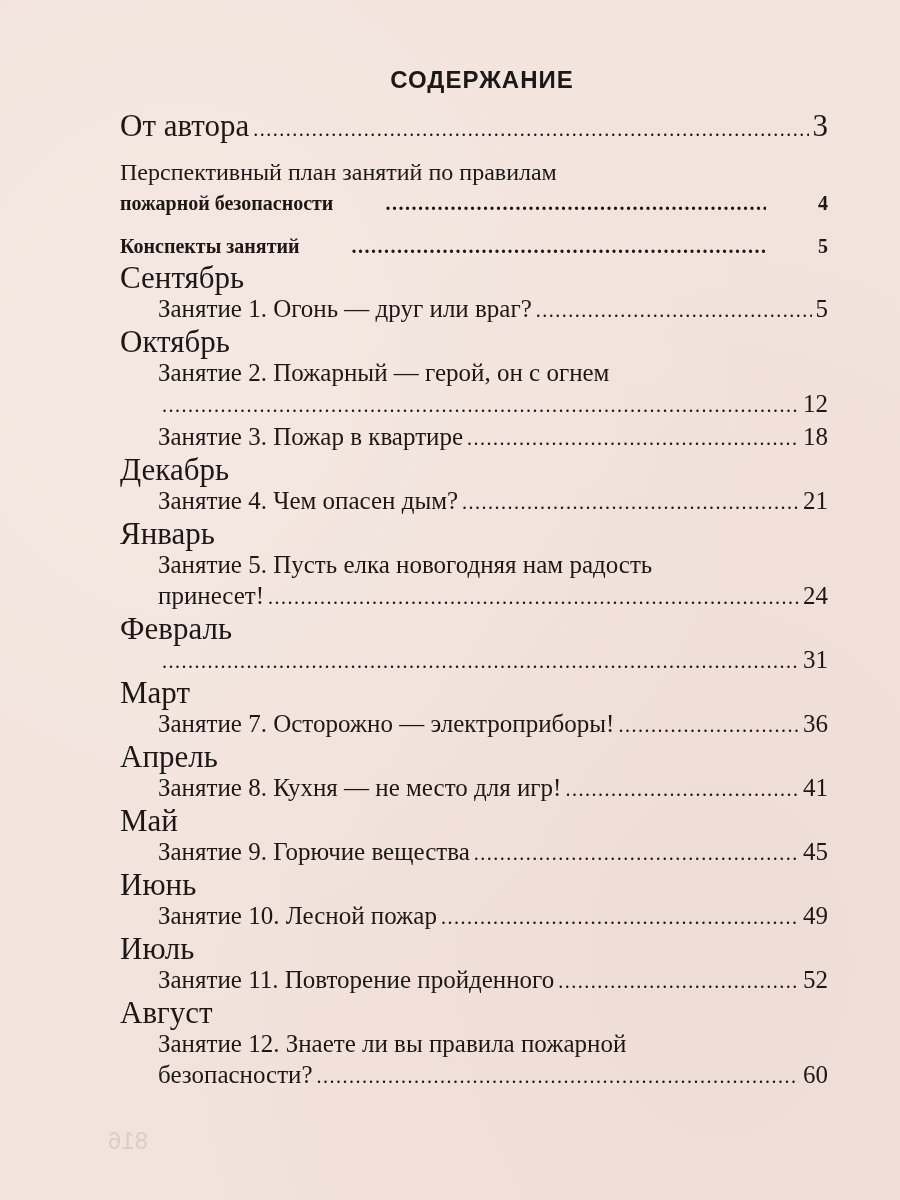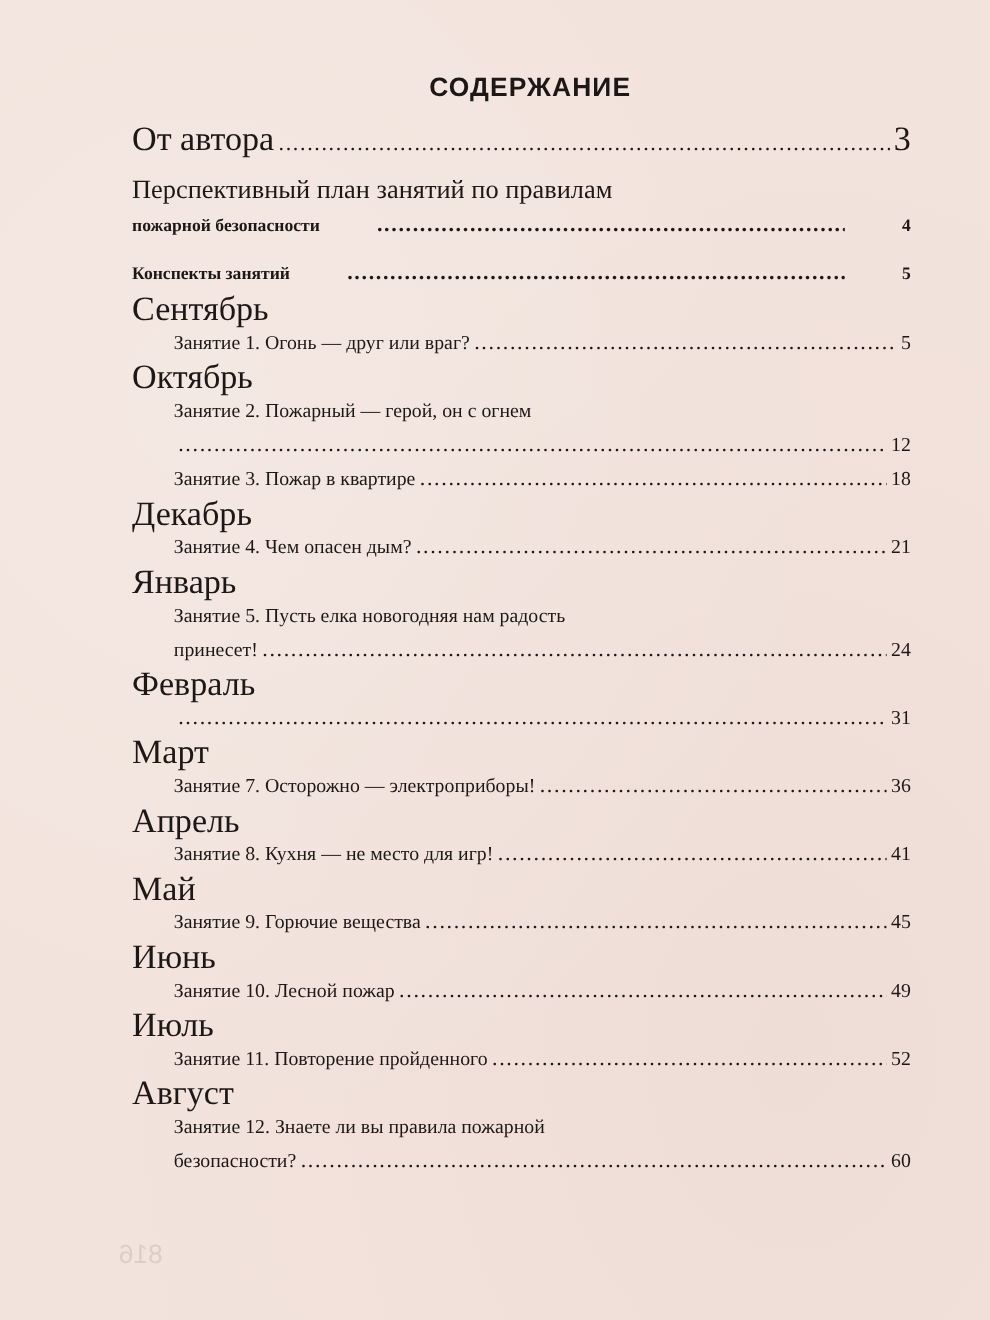--- a/index.html
+++ b/index.html
@@ -100,7 +100,7 @@
     }
     .bold-title .entry {
       font-weight: bold;
-      font-size: 16px;
+      font-size: 20px;
       gap: 48px;
     }
   </style>

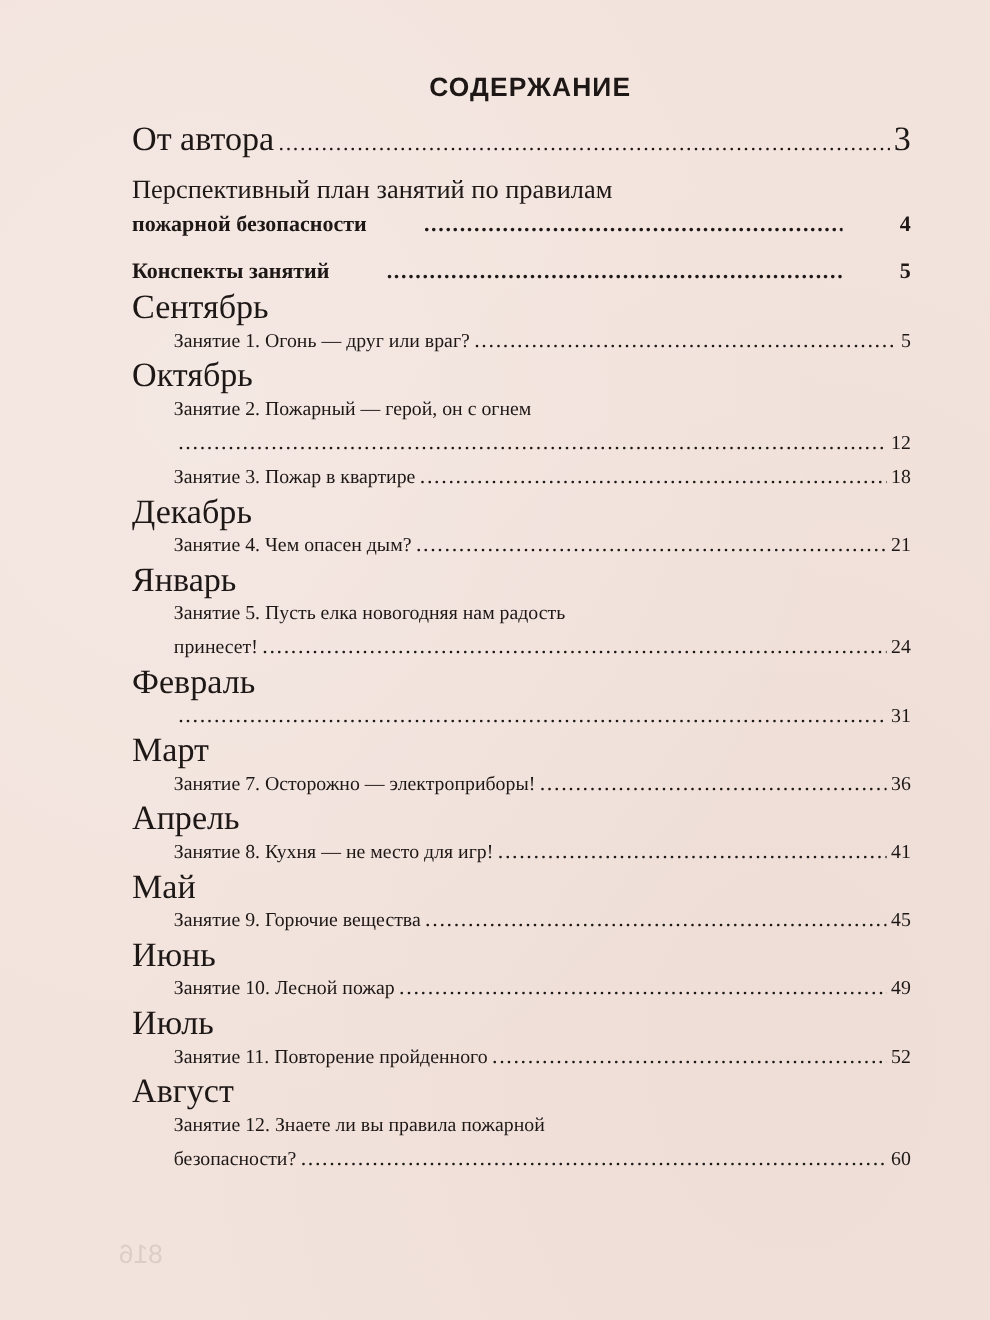--- a/index.html
+++ b/index.html
@@ -92,7 +92,7 @@
       padding-left: 38px;
     }
     .lesson .line, .lesson .entry {
-      font-size: 18px;
+      font-size: 25px;
     }
     .bold-title .line {
       font-weight: normal;

